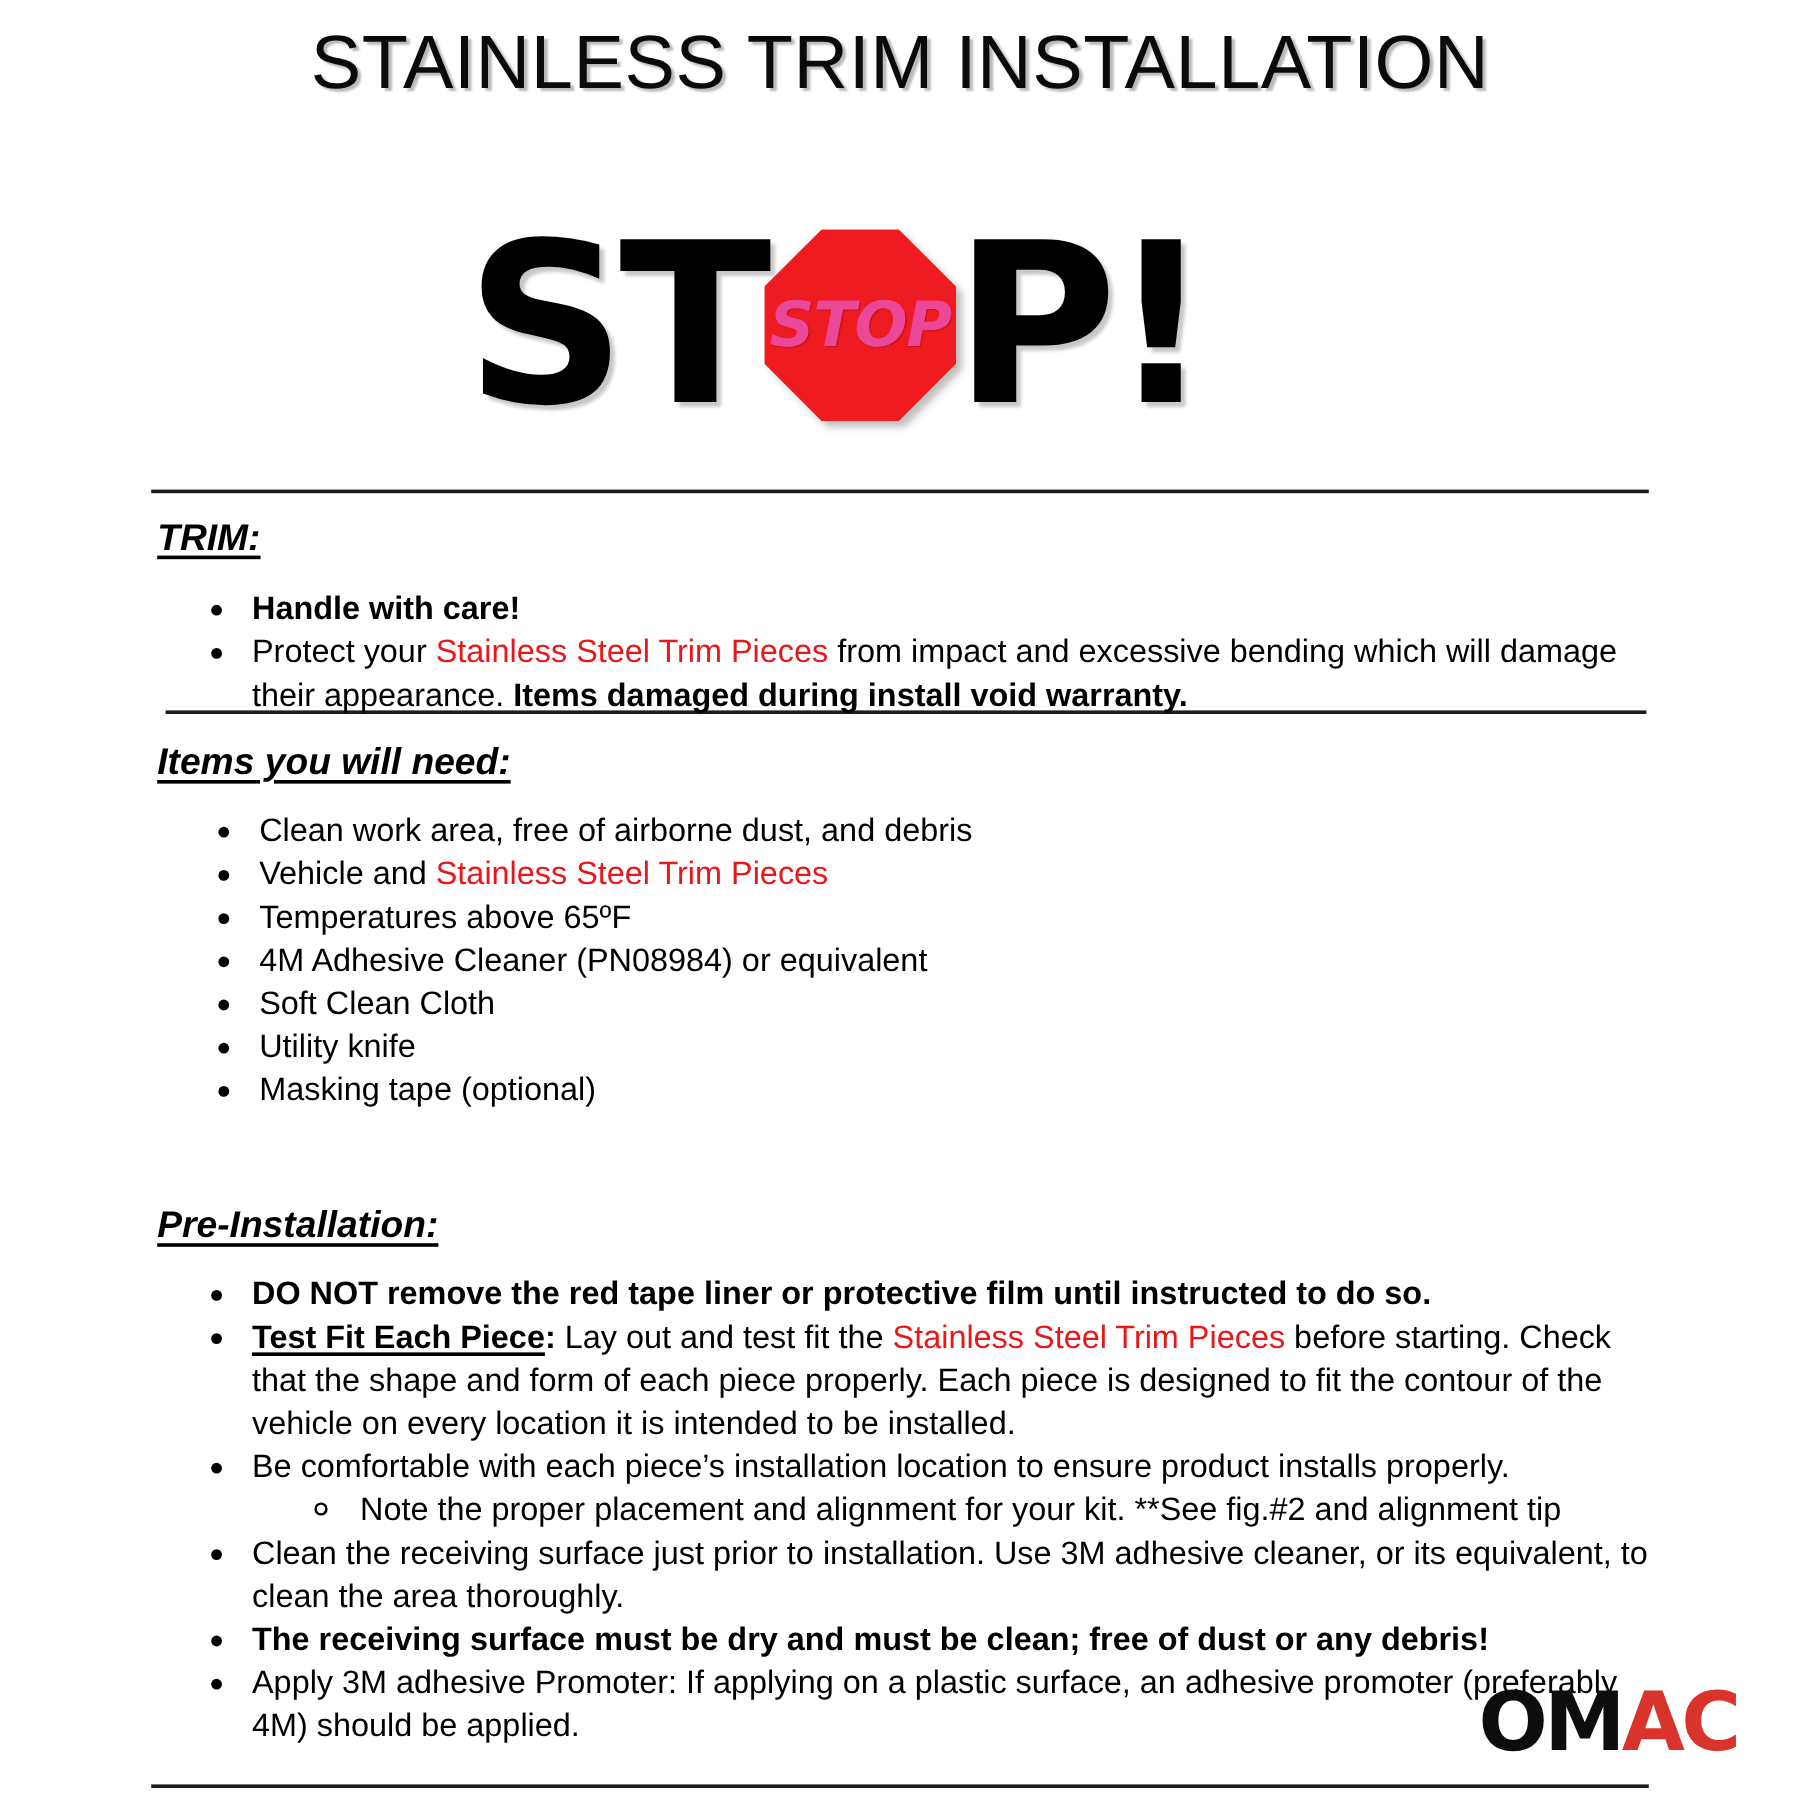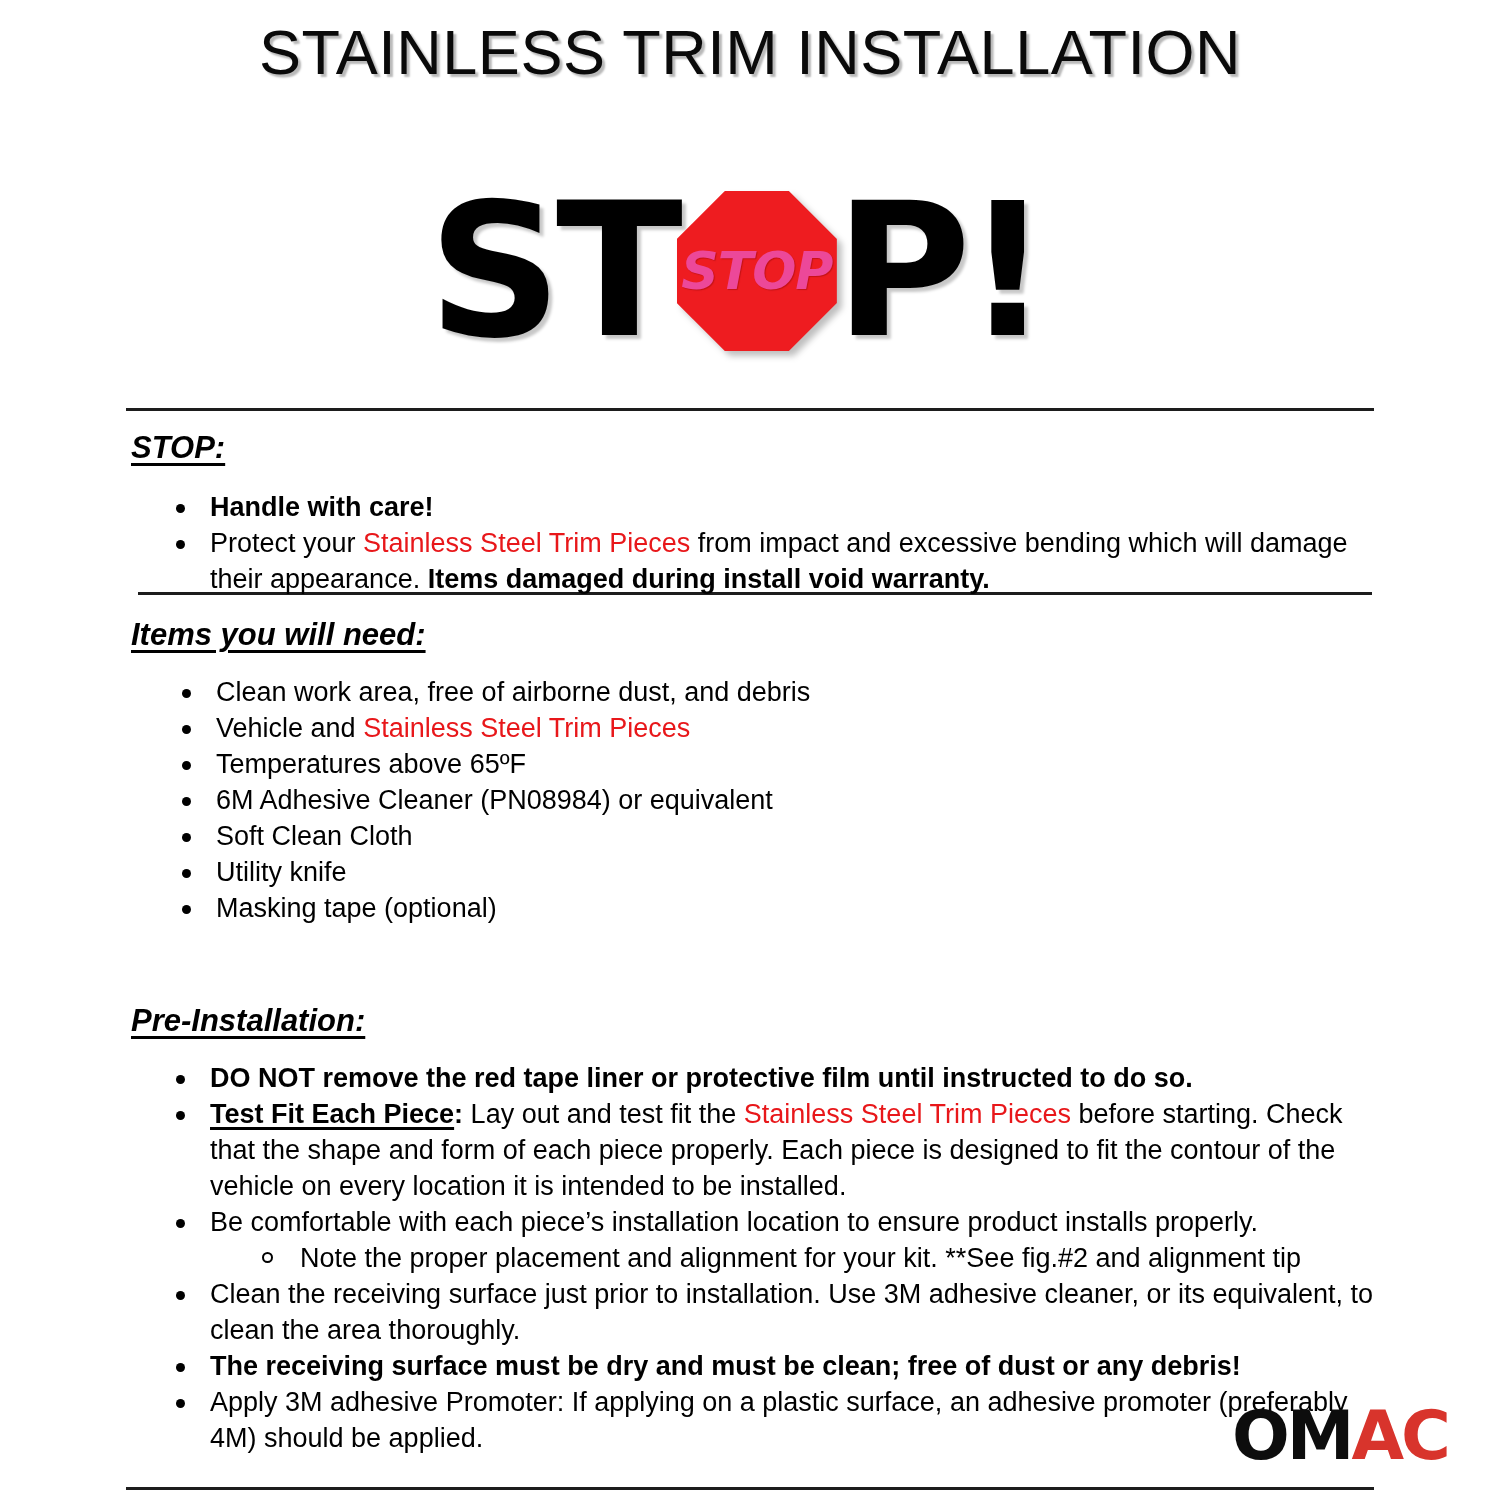--- a/index.html
+++ b/index.html
@@ -49,7 +49,6 @@
     display: flex;
     align-items: center;
     justify-content: center;
-    margin-left: 40px;
   }
   .stop-logo .word {
     display: flex;

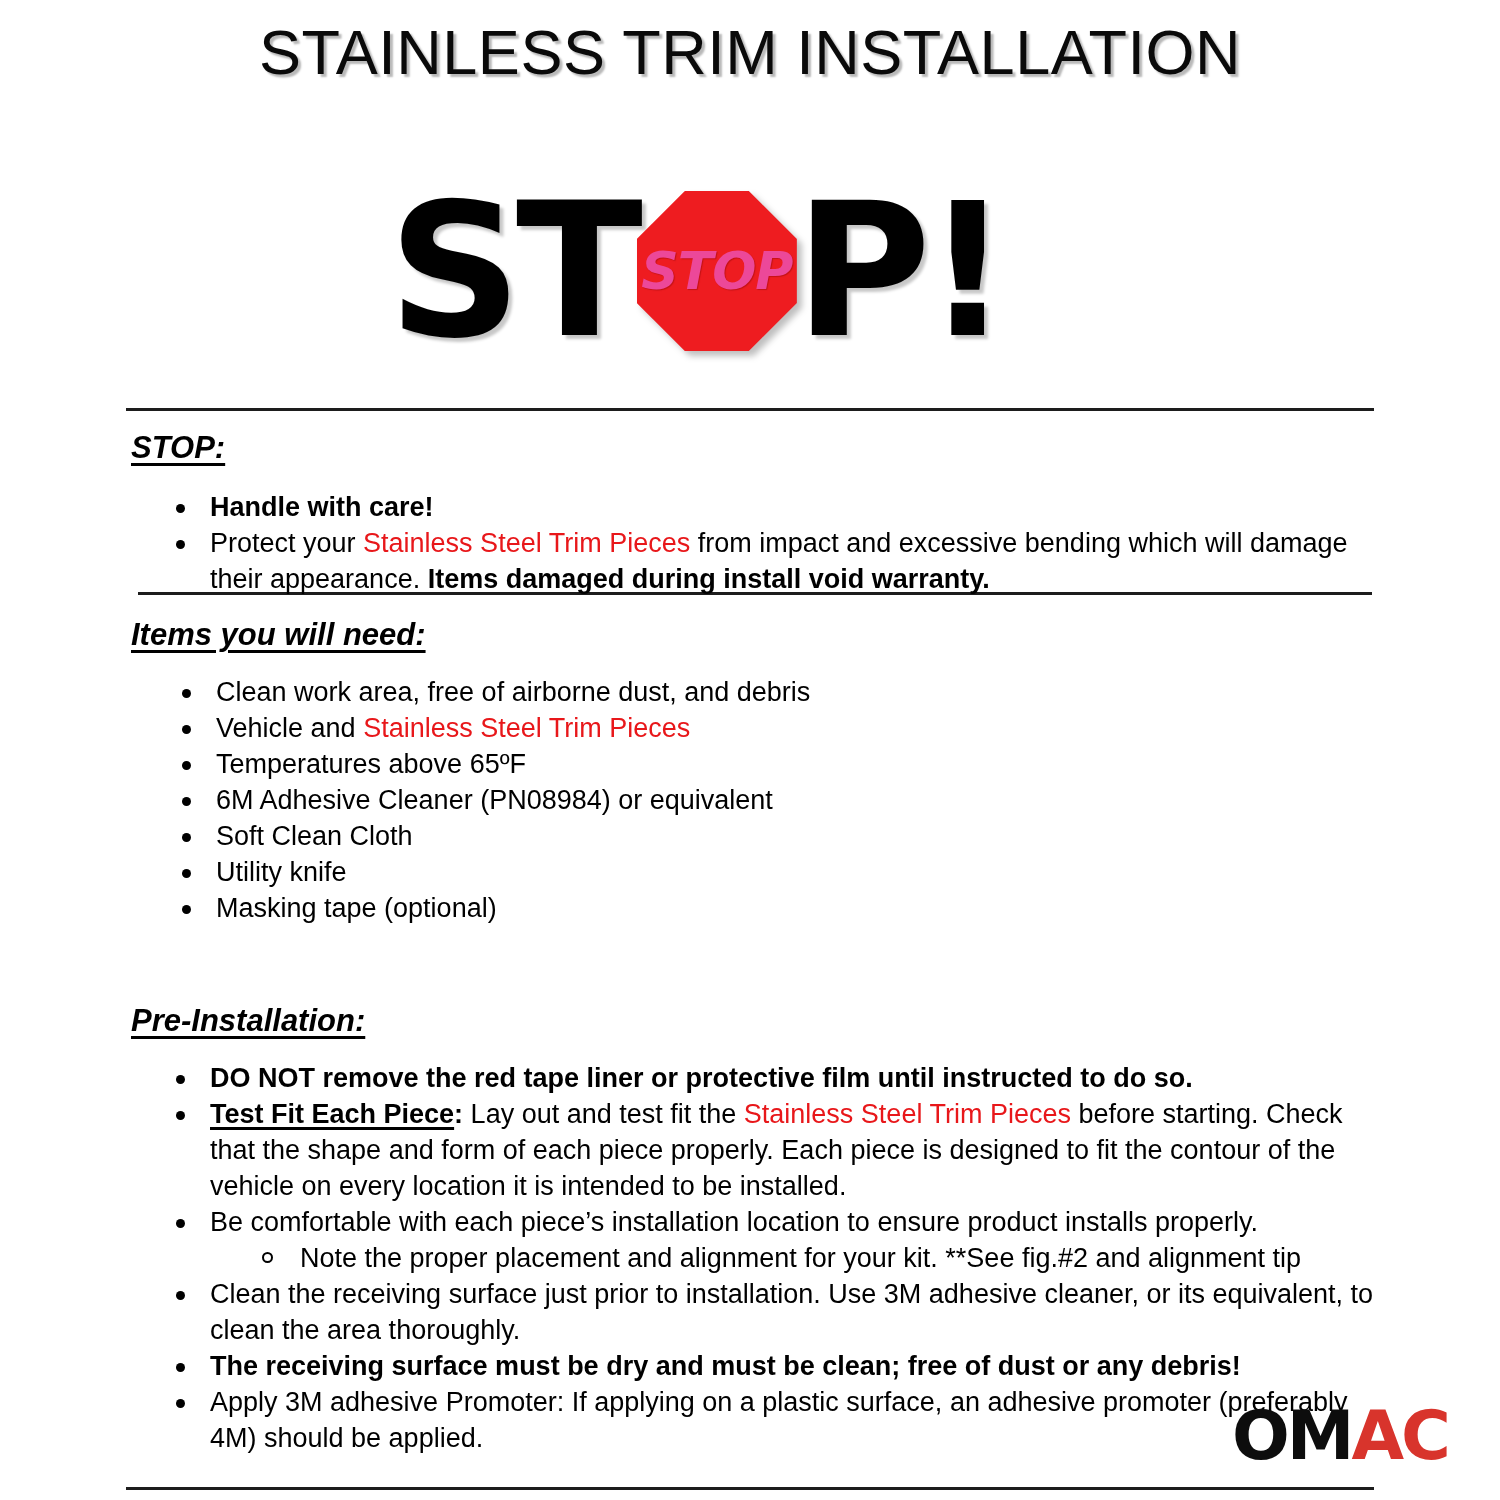--- a/index.html
+++ b/index.html
@@ -227,7 +227,7 @@
   <div class="rule rule-note"></div>
   <div class="rule rule-bottom"></div>
 
-  <div class="section-head head-note">STOP:</div>
+  <div class="section-head head-note">TRIM:</div>
   <div class="list-block blk-note" id="list-note">
       <div class="bullet-row"><span class="marker"><span class="dot"></span></span><span><span class="b">Handle with care!</span></span></div>
       <div class="bullet-row"><span class="marker"><span class="dot"></span></span><span><span>Protect your </span><span class="red">Stainless Steel Trim Pieces</span><span> from impact and excessive bending which will damage their appearance. </span><span class="b">Items damaged during install void warranty.</span></span></div>

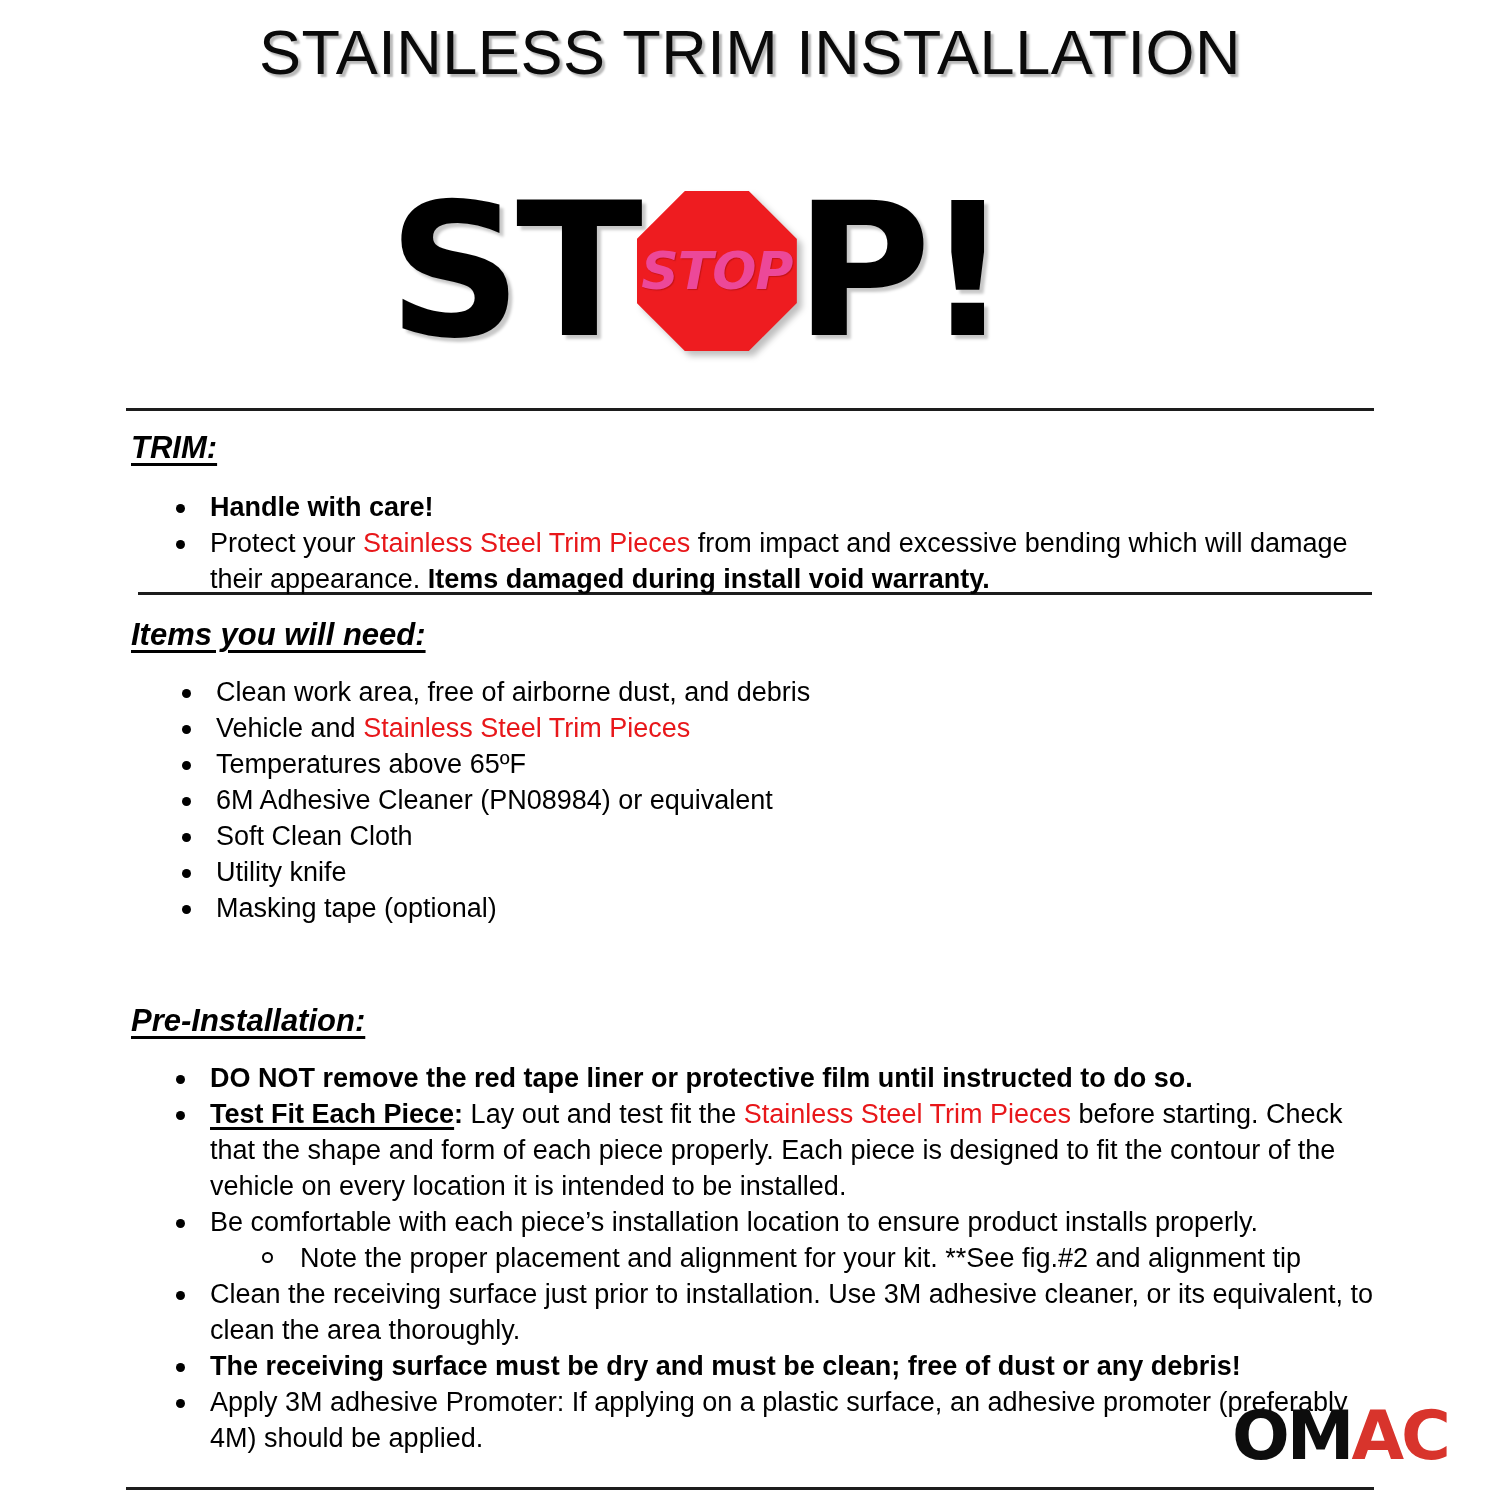--- a/index.html
+++ b/index.html
@@ -238,7 +238,7 @@
       <div class="bullet-row"><span class="marker"><span class="dot"></span></span><span><span>Clean work area, free of airborne dust, and debris</span></span></div>
       <div class="bullet-row"><span class="marker"><span class="dot"></span></span><span><span>Vehicle and </span><span class="red">Stainless Steel Trim Pieces</span></span></div>
       <div class="bullet-row"><span class="marker"><span class="dot"></span></span><span><span>Temperatures above 65ºF</span></span></div>
-      <div class="bullet-row"><span class="marker"><span class="dot"></span></span><span><span>6M Adhesive Cleaner (PN08984) or equivalent</span></span></div>
+      <div class="bullet-row"><span class="marker"><span class="dot"></span></span><span><span>4M Adhesive Cleaner (PN08984) or equivalent</span></span></div>
       <div class="bullet-row"><span class="marker"><span class="dot"></span></span><span><span>Soft Clean Cloth</span></span></div>
       <div class="bullet-row"><span class="marker"><span class="dot"></span></span><span><span>Utility knife</span></span></div>
       <div class="bullet-row"><span class="marker"><span class="dot"></span></span><span><span>Masking tape (optional)</span></span></div>

